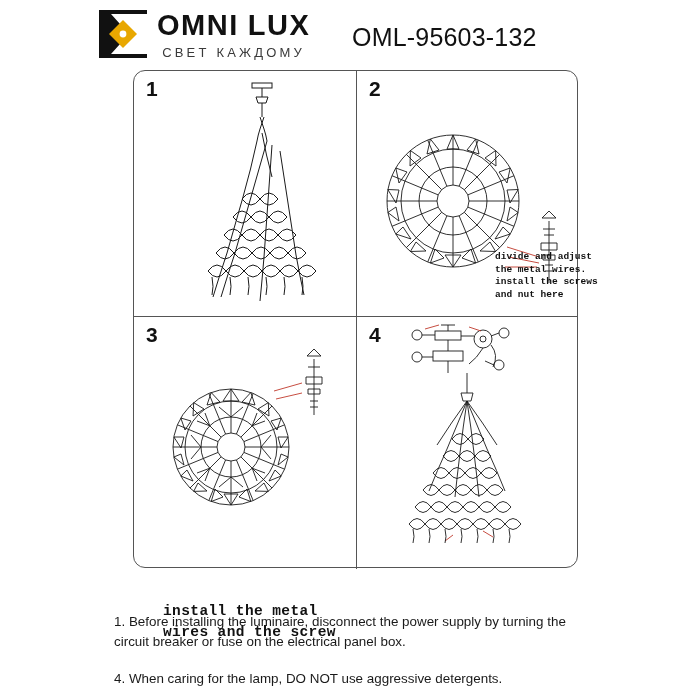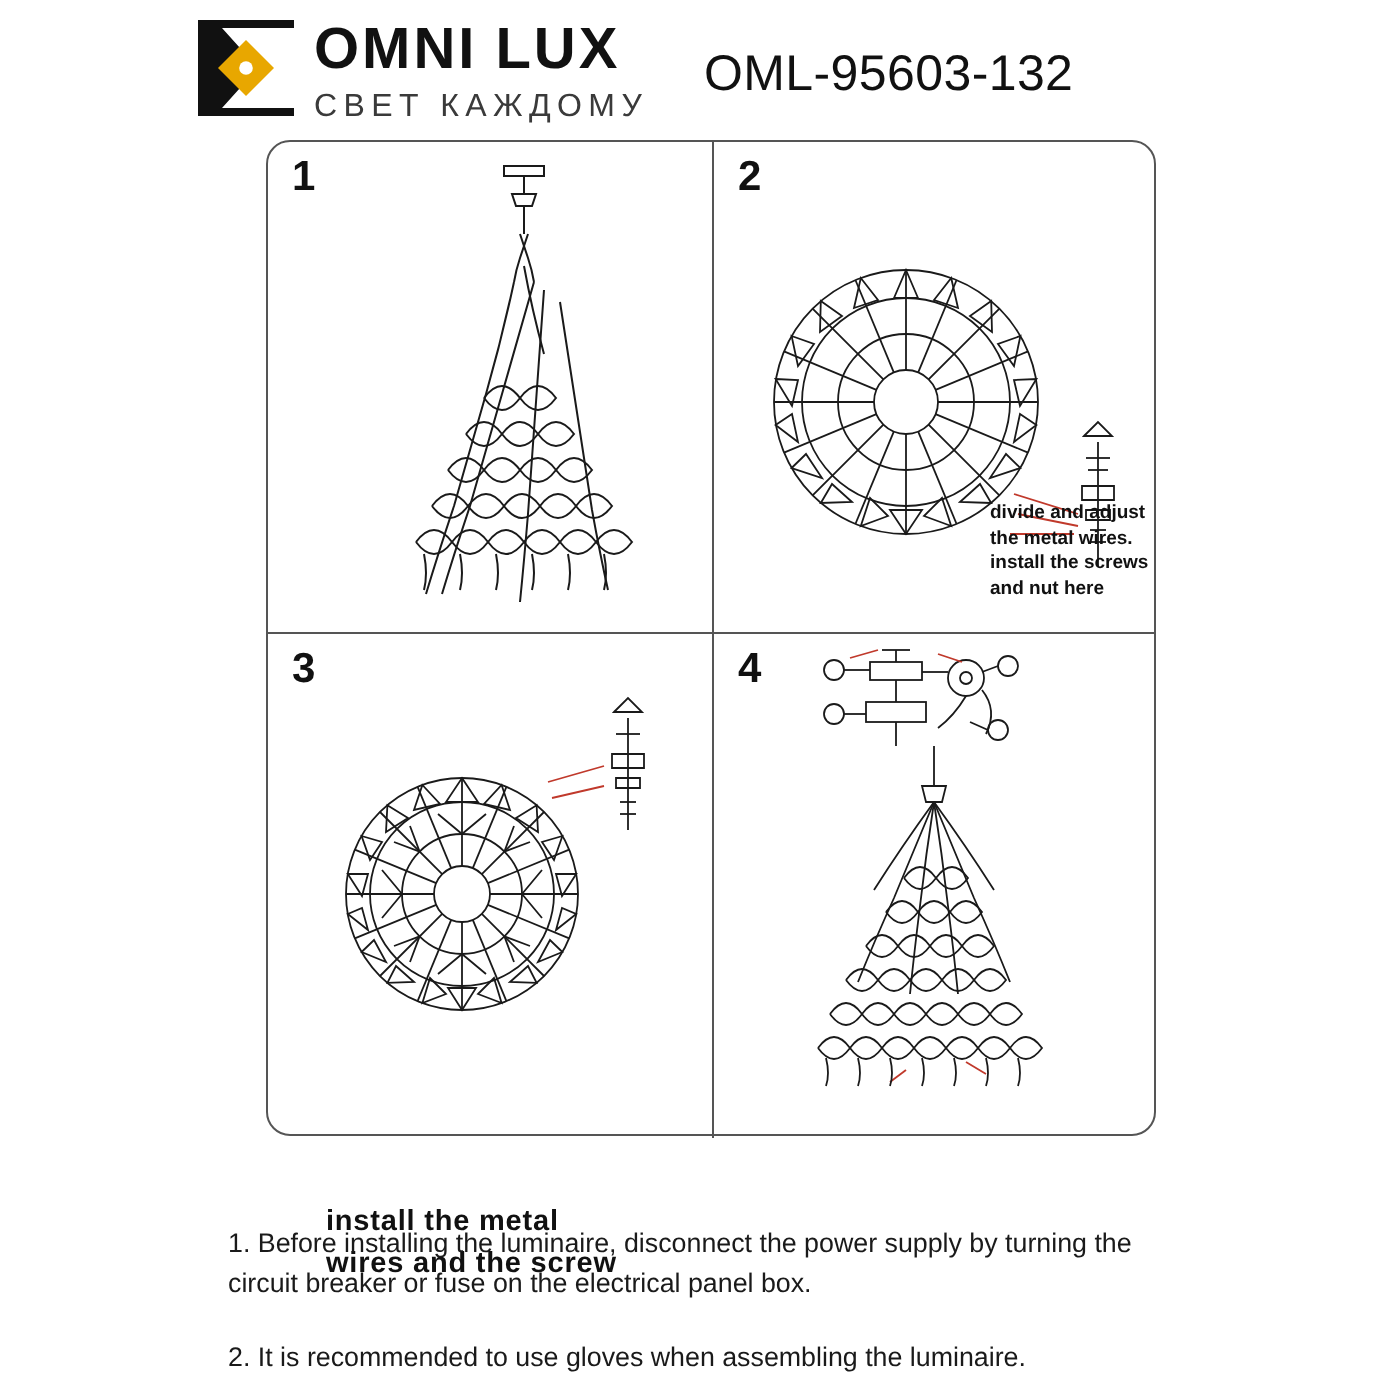--- a/index.html
+++ b/index.html
@@ -63,10 +63,10 @@
   .logo-words .lux { color: #111; }
   .logo-sub {
     margin-top: 5px;
-    font-size: 16px;
+    font-size: 13px;
     letter-spacing: 3.2px;
     color: #3a3a3a;
-    text-align: right;
+    text-align: center;
     white-space: nowrap;
   }
   .model {

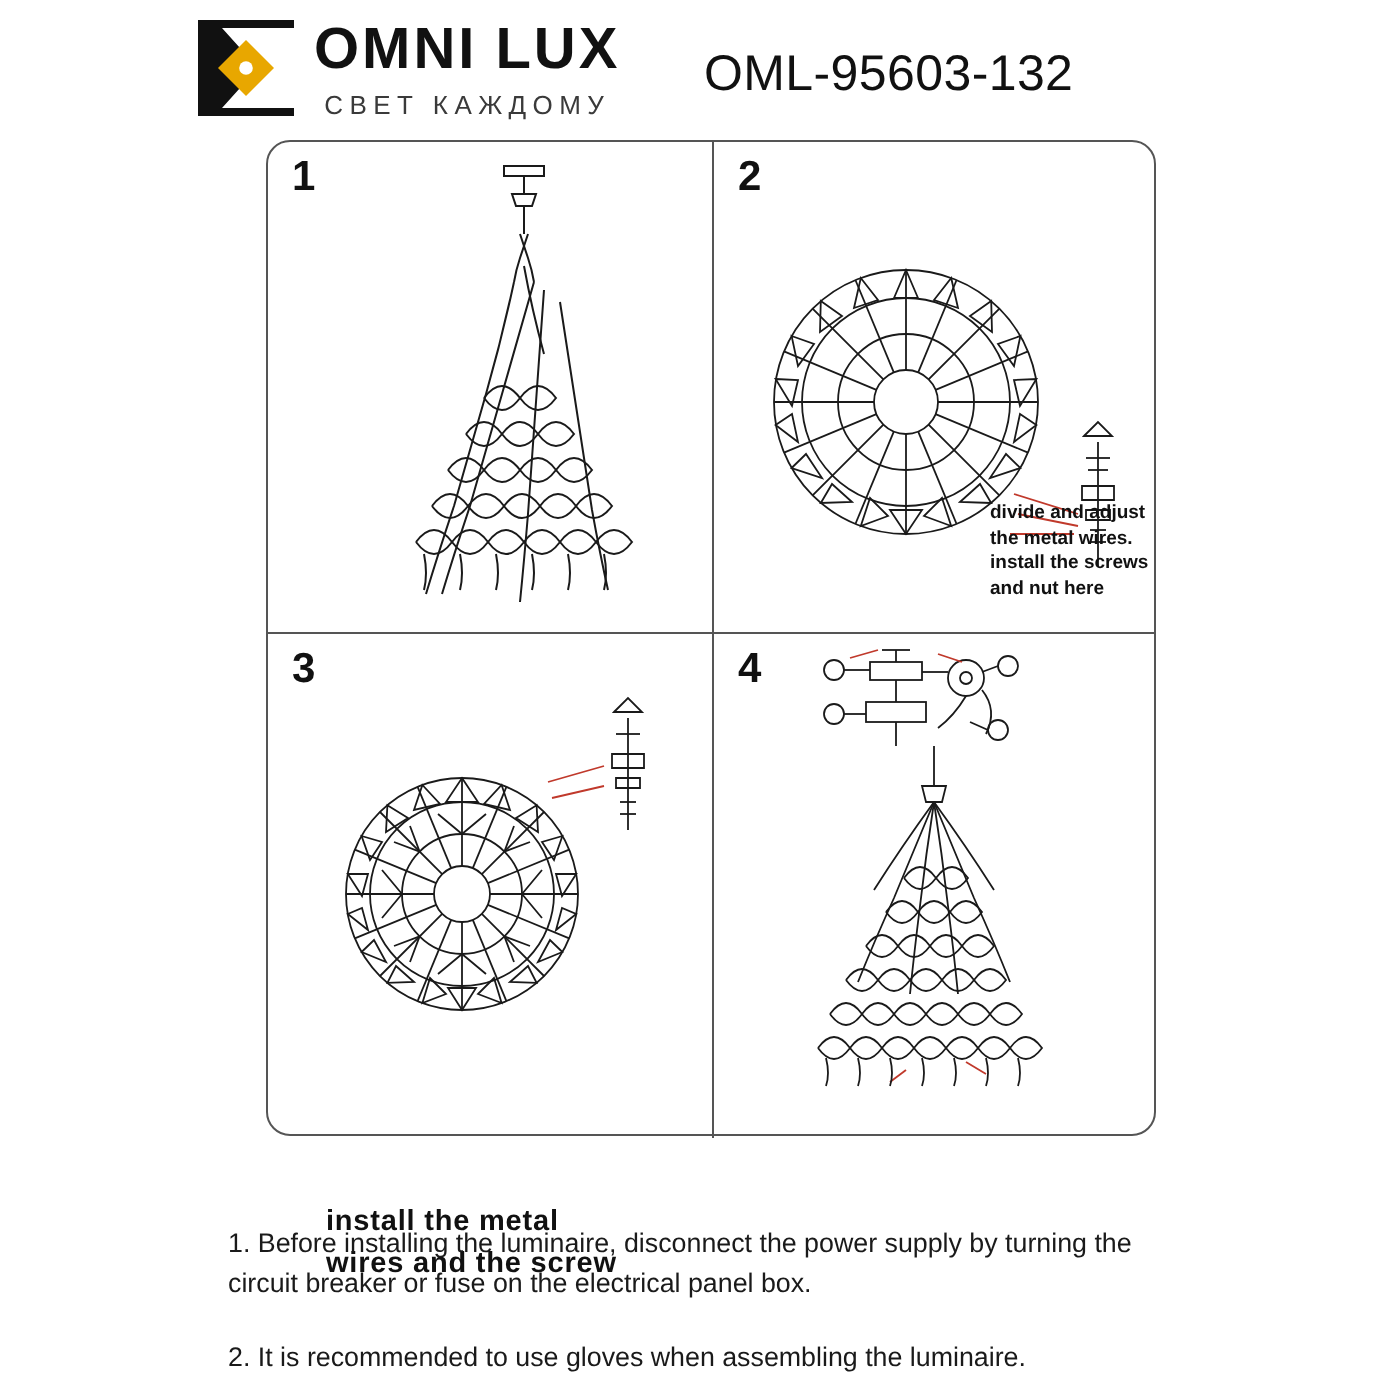--- a/index.html
+++ b/index.html
@@ -123,7 +123,7 @@
   }
   .caption {
     position: absolute;
-    font-family: Liberation Sans, sans-serif;
+    font-family: Liberation Mono, monospace;
     font-weight: bold;
     color: #111;
     white-space: pre;

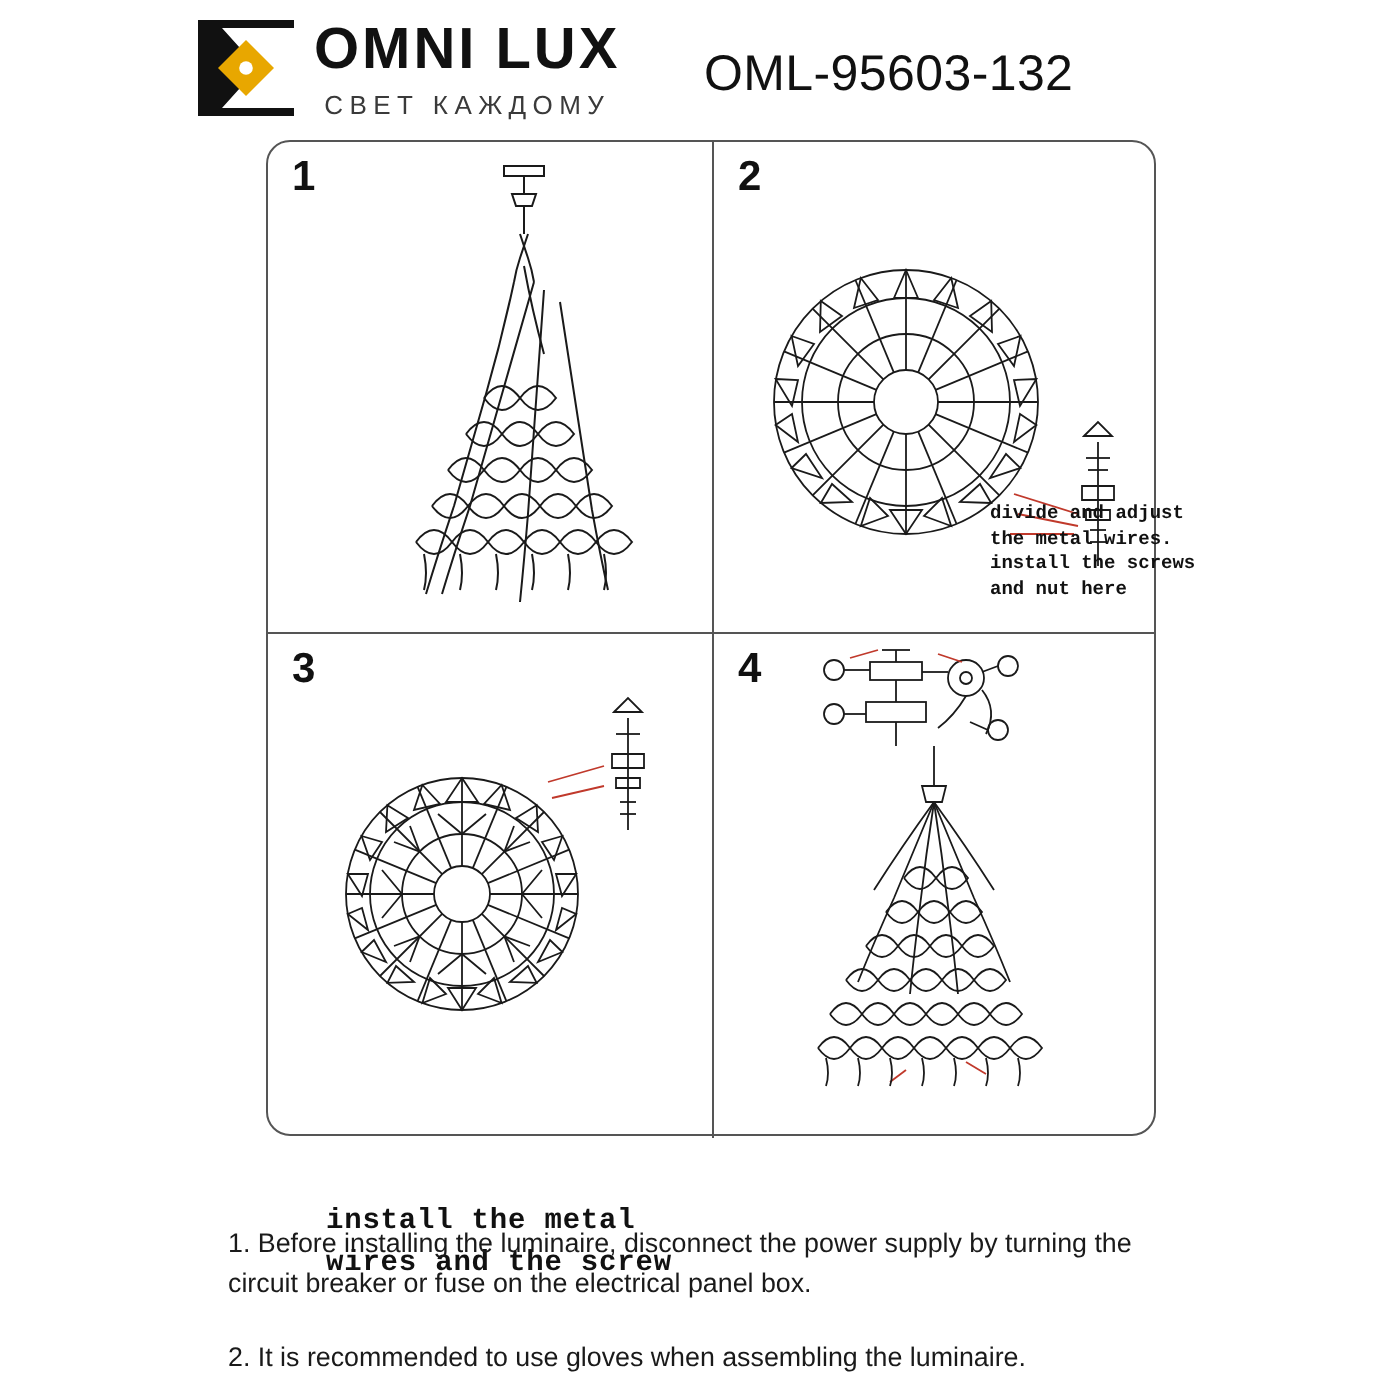--- a/index.html
+++ b/index.html
@@ -488,7 +488,6 @@
 
   <div class="instructions">
     <p>1. Before installing the luminaire, disconnect the power supply by turning the circuit breaker or fuse on the electrical panel box.</p>
-    <p>2. It is recommended to use gloves when assembling the luminaire.</p>
     <p>4. When caring for the lamp, DO NOT use aggressive detergents.</p>
   </div>
 

